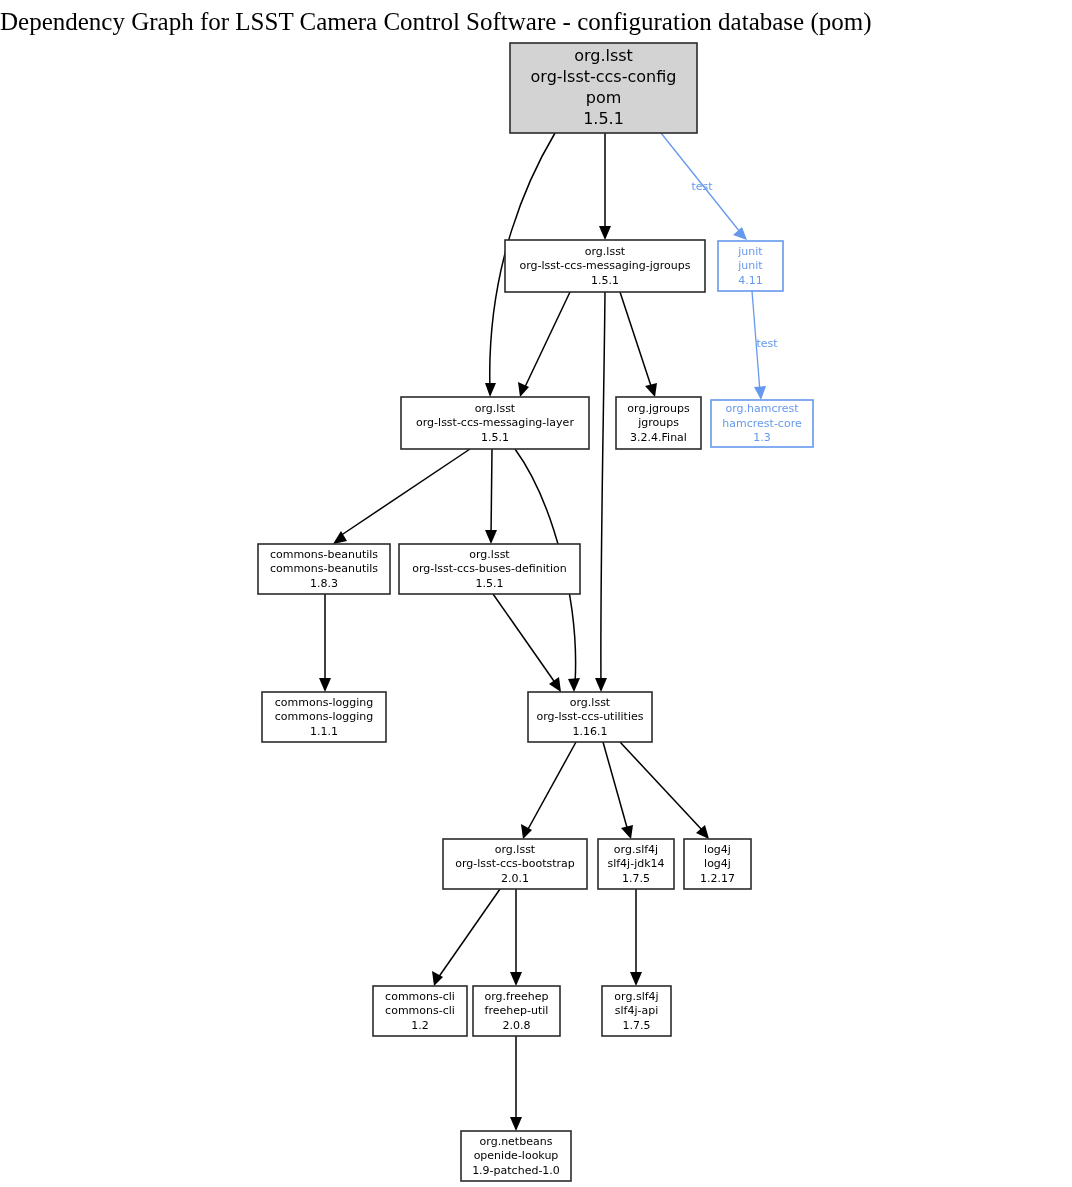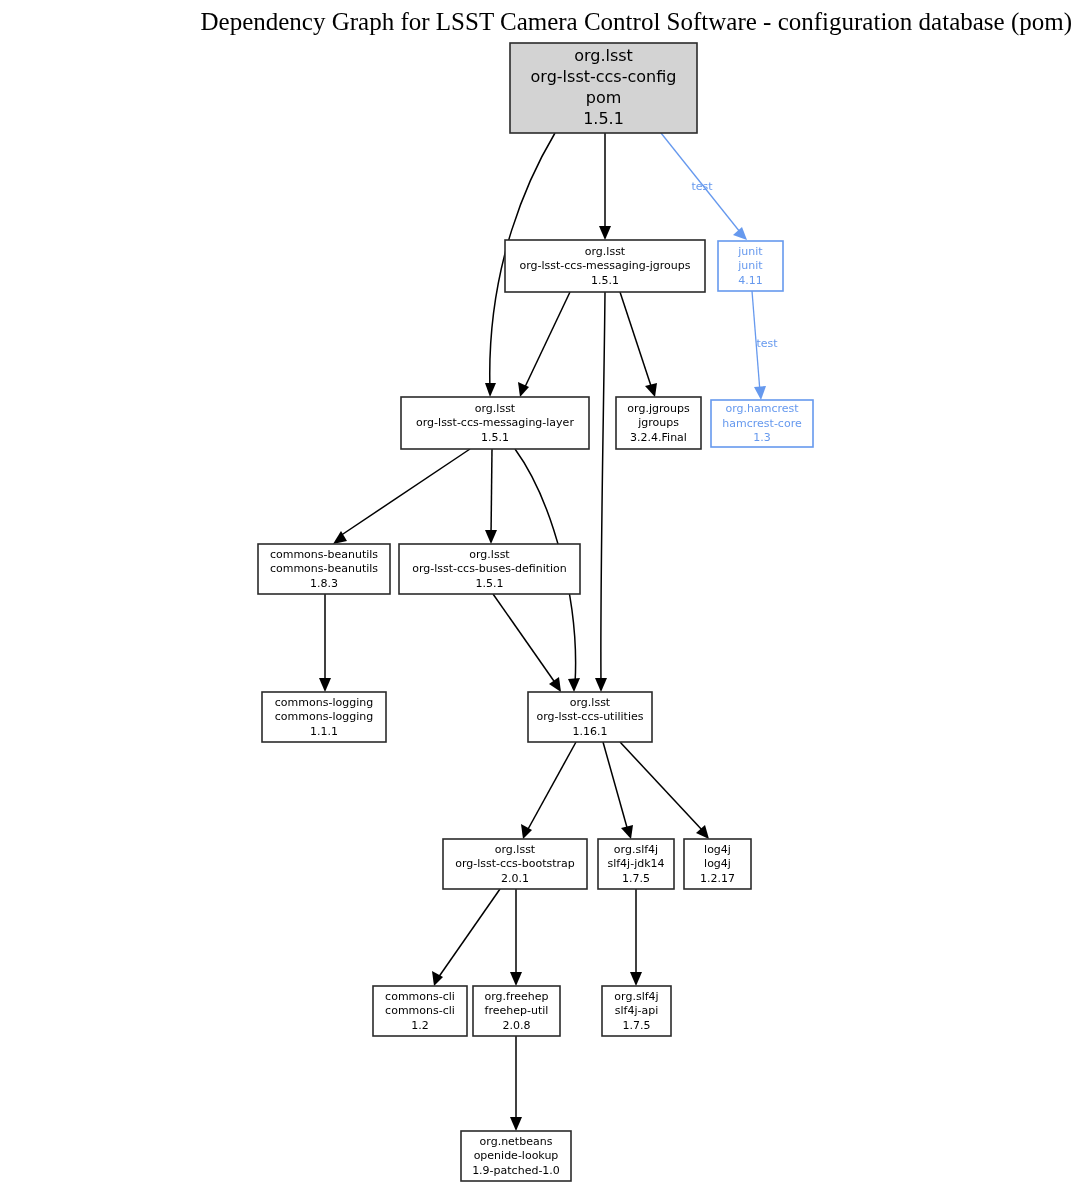--- a/index.html
+++ b/index.html
@@ -19,7 +19,7 @@
     left: 0;
     top: 0;
     width: 1072px;
-    text-align: right;
+    text-align: left;
     font-family: "Liberation Serif", "DejaVu Serif", serif;
     font-size: 25px;
     color: #000000;

